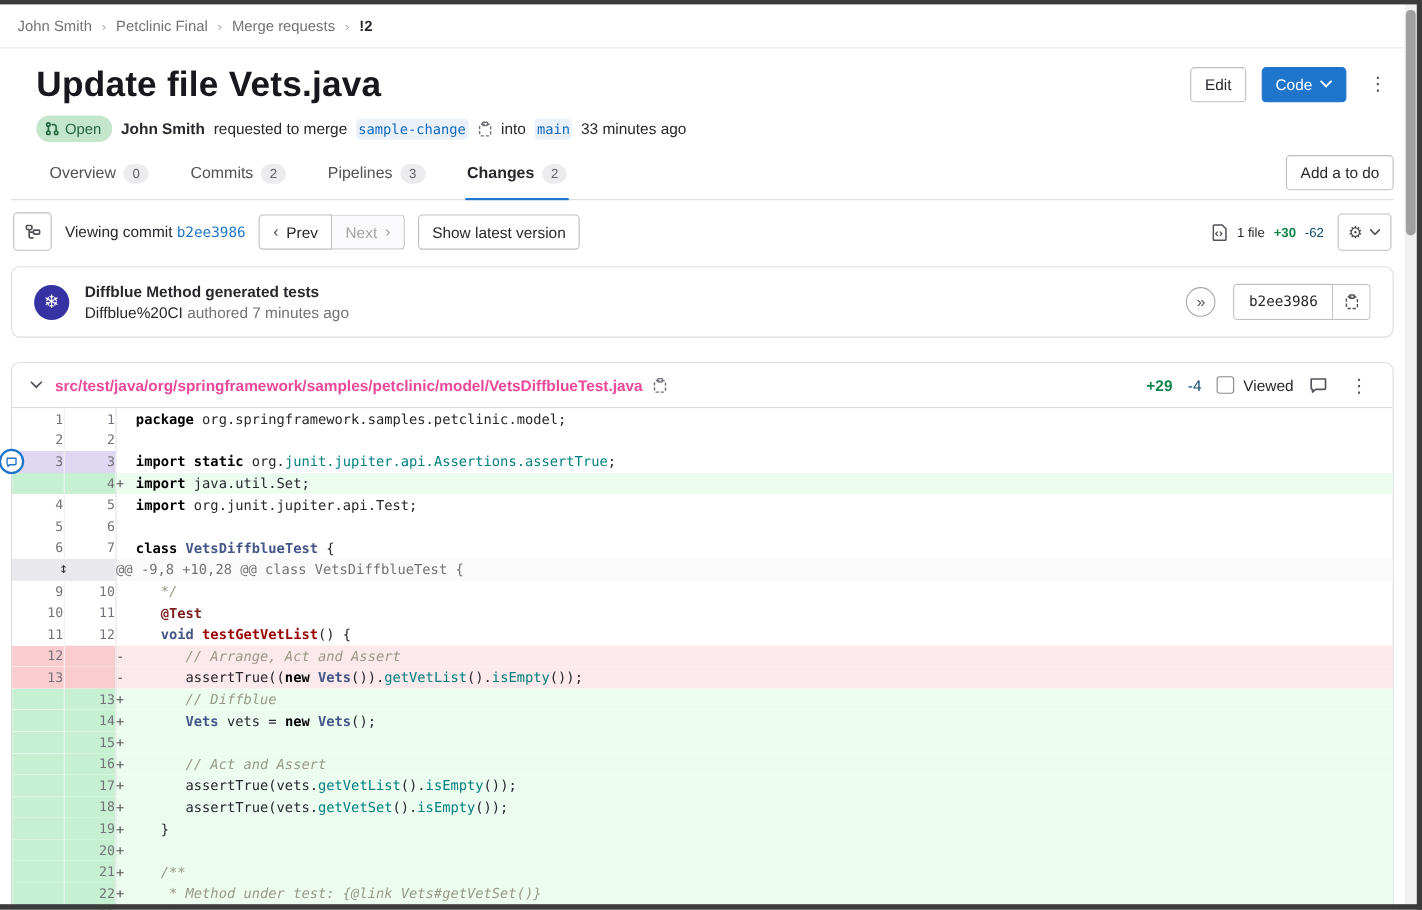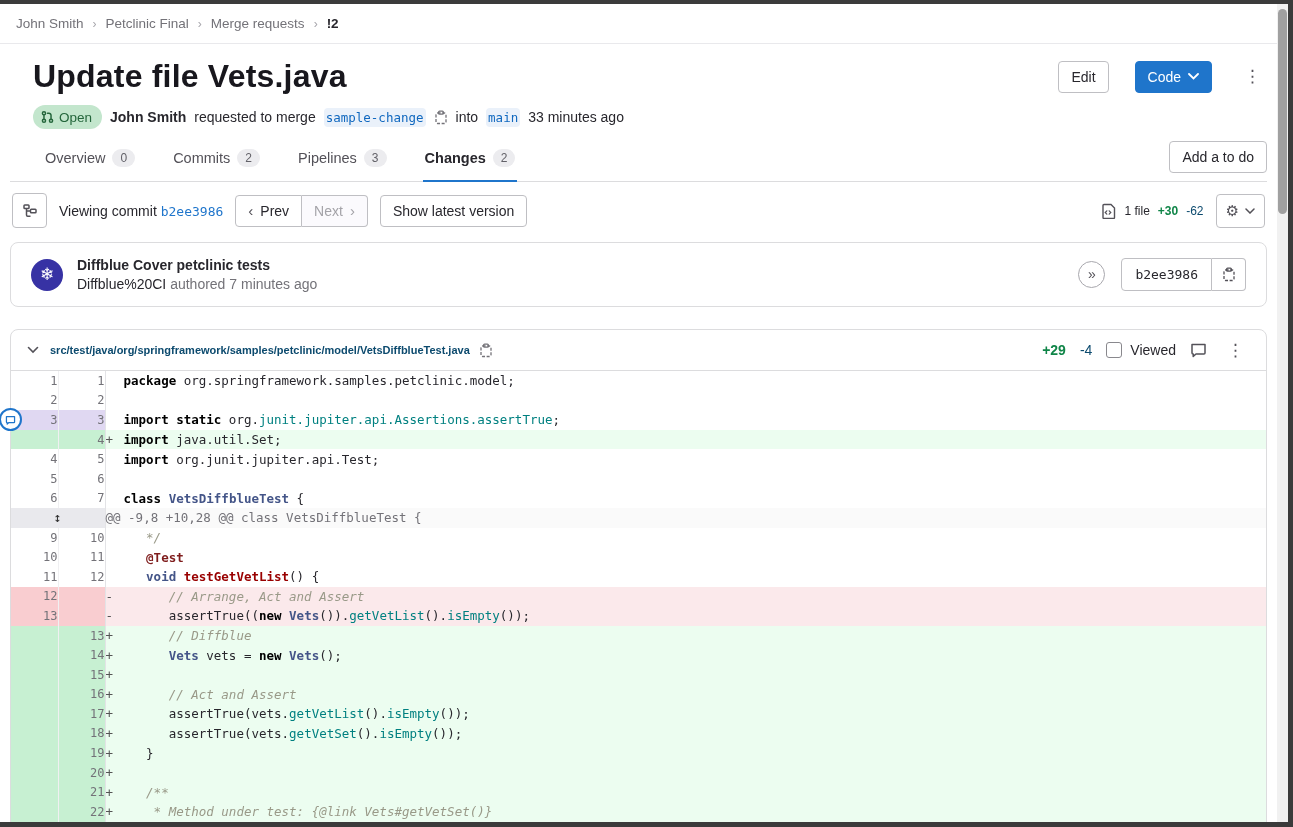--- a/index.html
+++ b/index.html
@@ -28,7 +28,7 @@
   
   .mr-head{display:flex;justify-content:space-between;align-items:center;padding:14px 0 0 23px}
   .mr-title{font-size:32px;font-weight:700;color:#18171d;margin:0;letter-spacing:.2px}
-  .head-actions{display:flex;align-items:center;gap:26px}
+  .head-actions{display:flex;align-items:center;gap:14px}
 
   .btn{height:32px;padding:0 12px;border:1px solid #bfbfc3;border-radius:4px;background:#fff;
        font-size:14px;color:#28272d;display:inline-flex;align-items:center;gap:7px;font-family:inherit;cursor:pointer;white-space:nowrap}

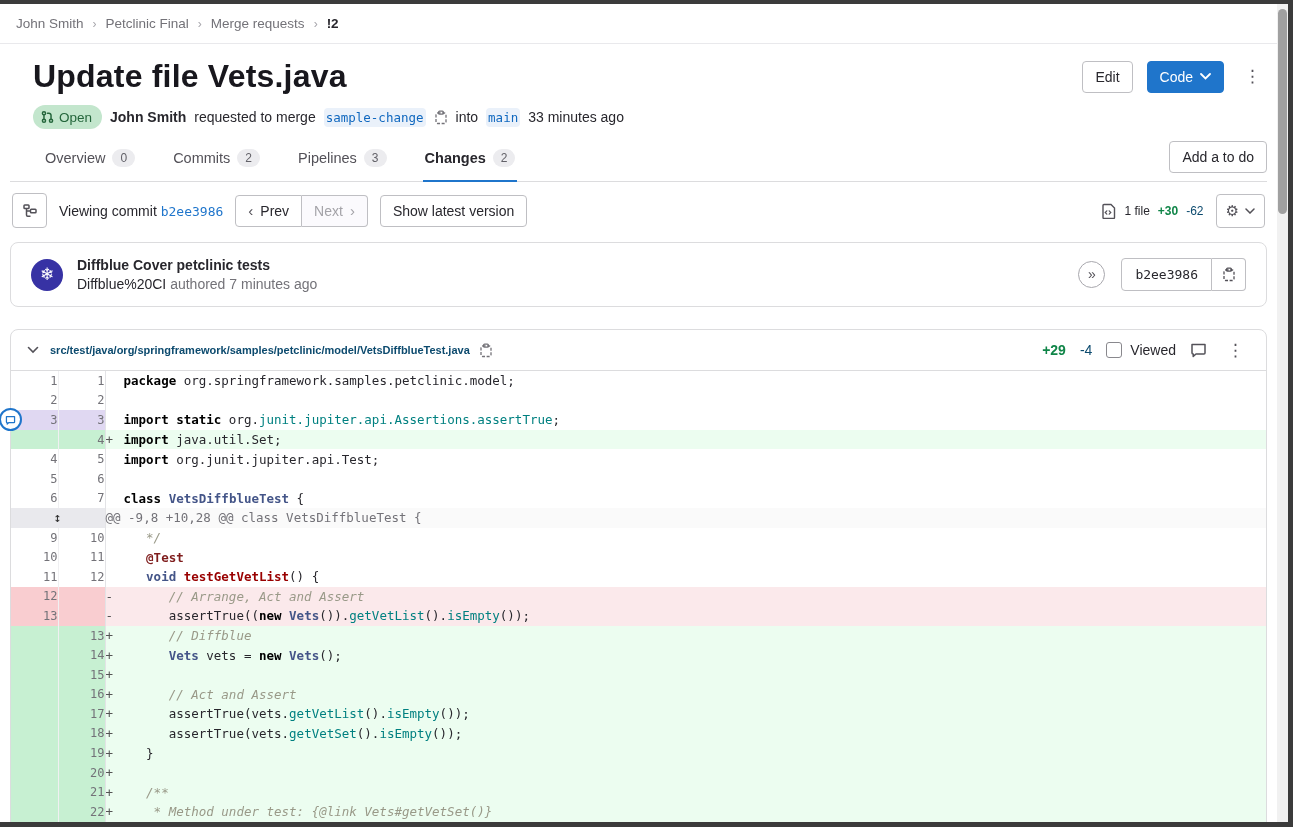--- a/index.html
+++ b/index.html
@@ -253,7 +253,7 @@
           <span>❄</span>
         </span>
       <div class="commit-meta">
-        <span class="commit-title">Diffblue Cover petclinic tests</span>
+        <span class="commit-title">Diffblue Method generated tests</span>
         <span class="commit-byline">
           <span class="commit-author">Diffblue%20CI</span>
           <span>authored 7 minutes ago</span>

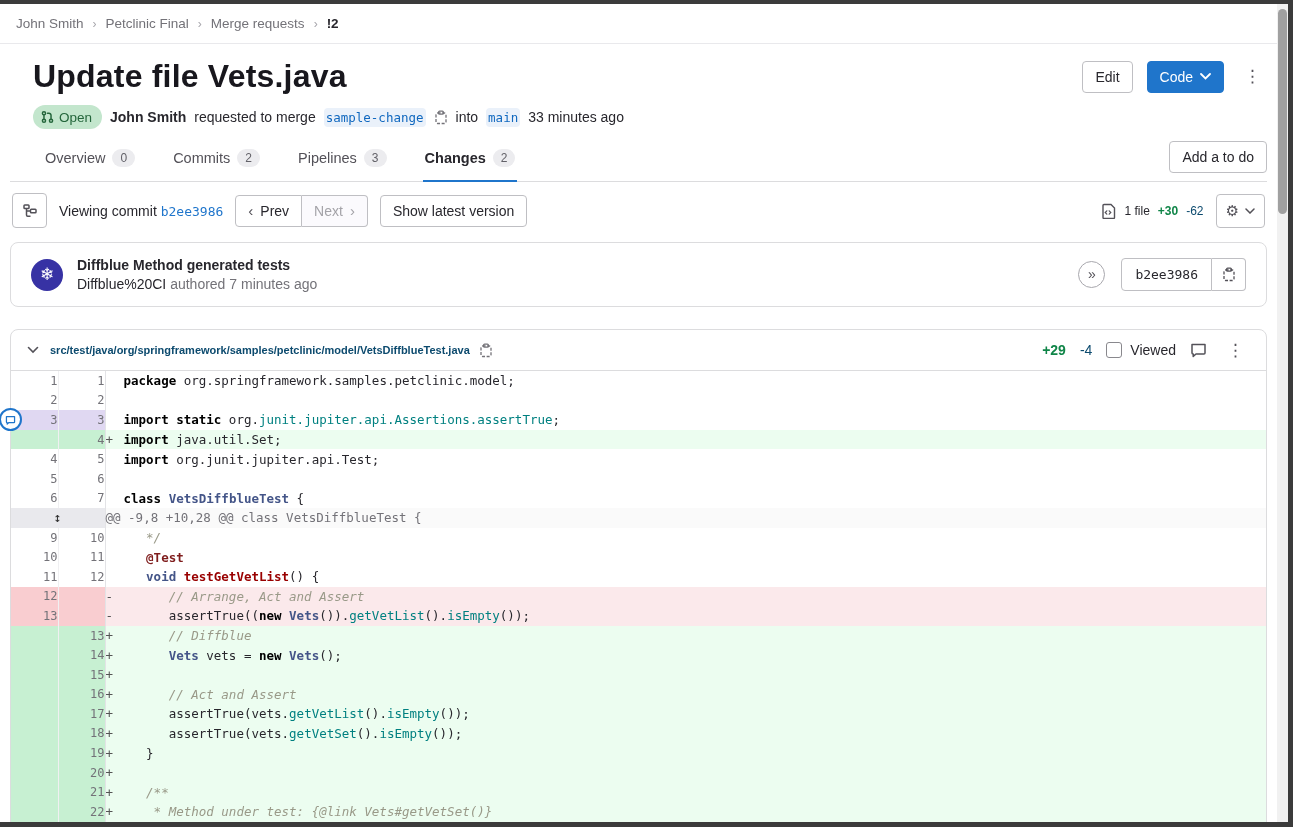--- a/index.html
+++ b/index.html
@@ -88,7 +88,7 @@
   .diff-card{margin-top:22px;border:1px solid #dcdcde;border-radius:8px 8px 0 0;background:#fff}
   .diff-head{display:flex;align-items:center;gap:9px;height:41px;padding:0 16px 0 14px;border-bottom:1px solid #dcdcde}
   .chev-btn{border:none;background:none;padding:2px;color:#535158;display:inline-flex;cursor:pointer}
-  .file-path{font-weight:700;font-size:11px;color:#0c4a6e}
+  .file-path{font-weight:700;font-size:14px;color:#ec4899}
   .diff-head-right{margin-left:auto;display:flex;align-items:center;gap:14px;font-size:14px}
   .viewed-wrap{display:flex;align-items:center;gap:8px;color:#28272d;cursor:pointer}
   .checkbox{width:16px;height:16px;border:1px solid #89888d;border-radius:3px;background:#fff;display:inline-block}

